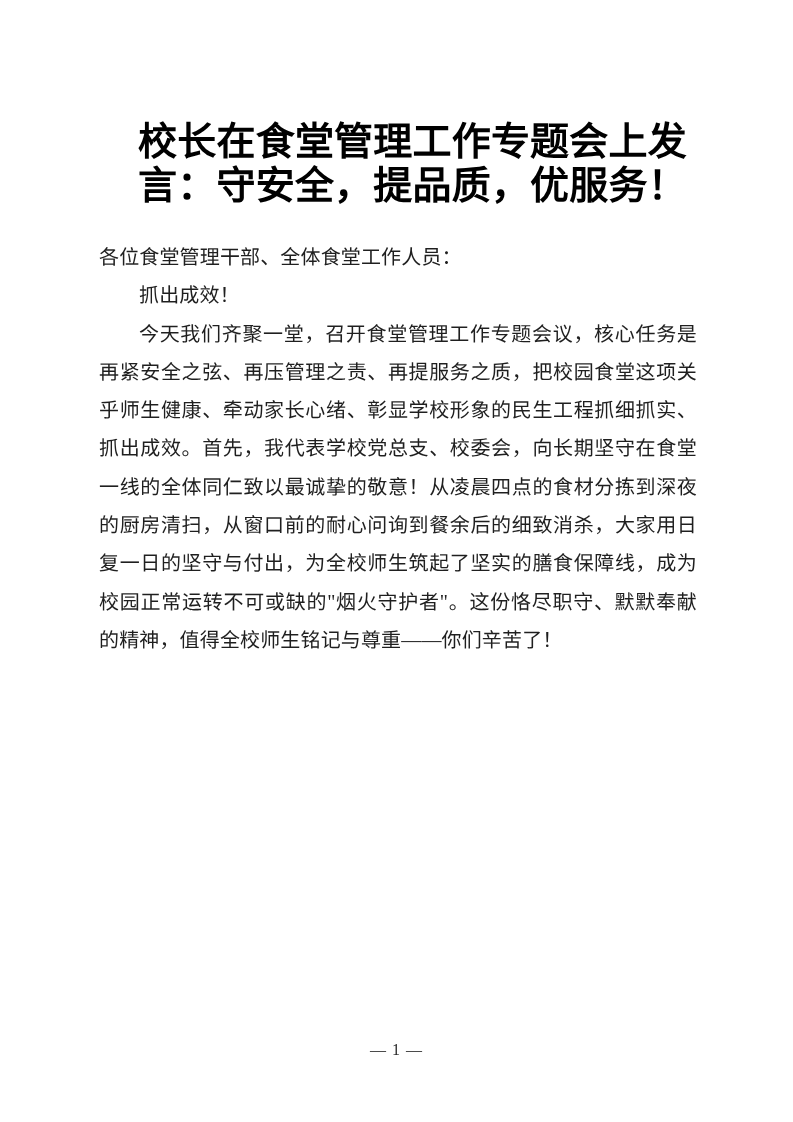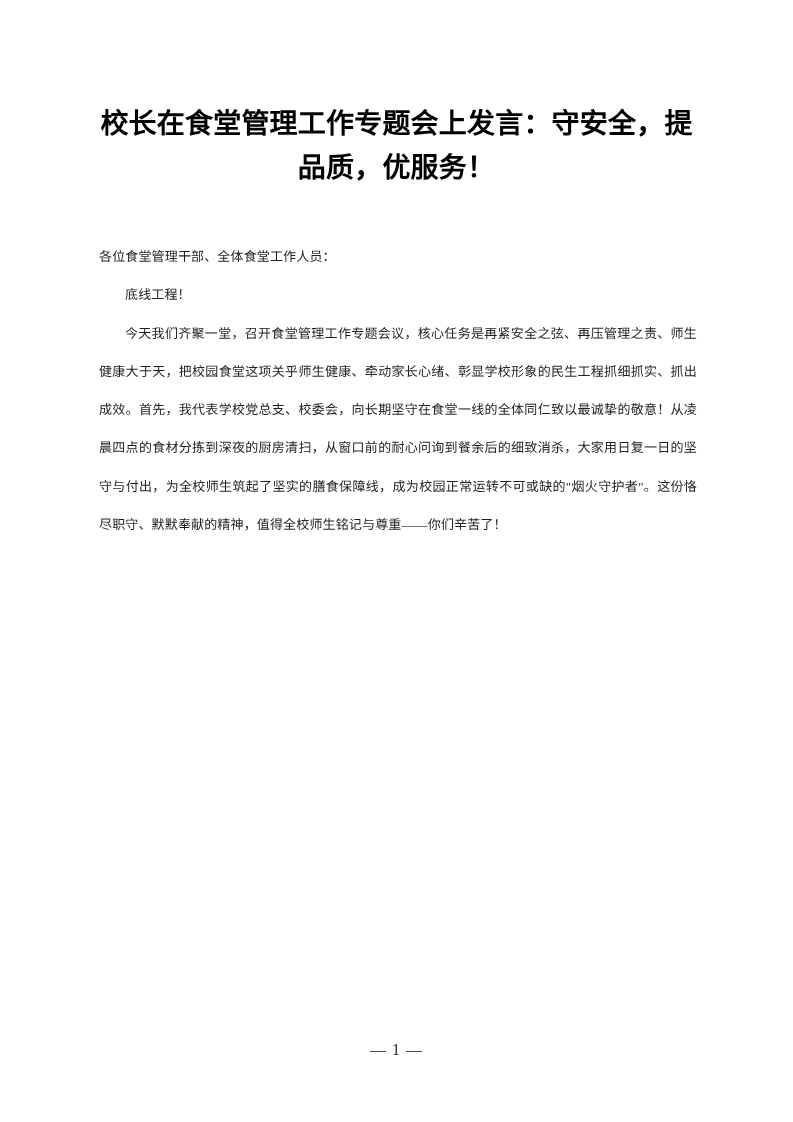--- a/index.html
+++ b/index.html
@@ -34,13 +34,13 @@
     top: 104px;
     width: 601px;
     text-align: center;
-    font-family: Liberation Mono, monospace;
+    font-family: Liberation Serif, serif;
     font-weight: 700;
-    font-size: 28px;
+    font-size: 39px;
     line-height: 44px;
     letter-spacing: 0.2px;
     color: #000000;
-    margin: 0;
+    margin: 16px;
   }
 
   

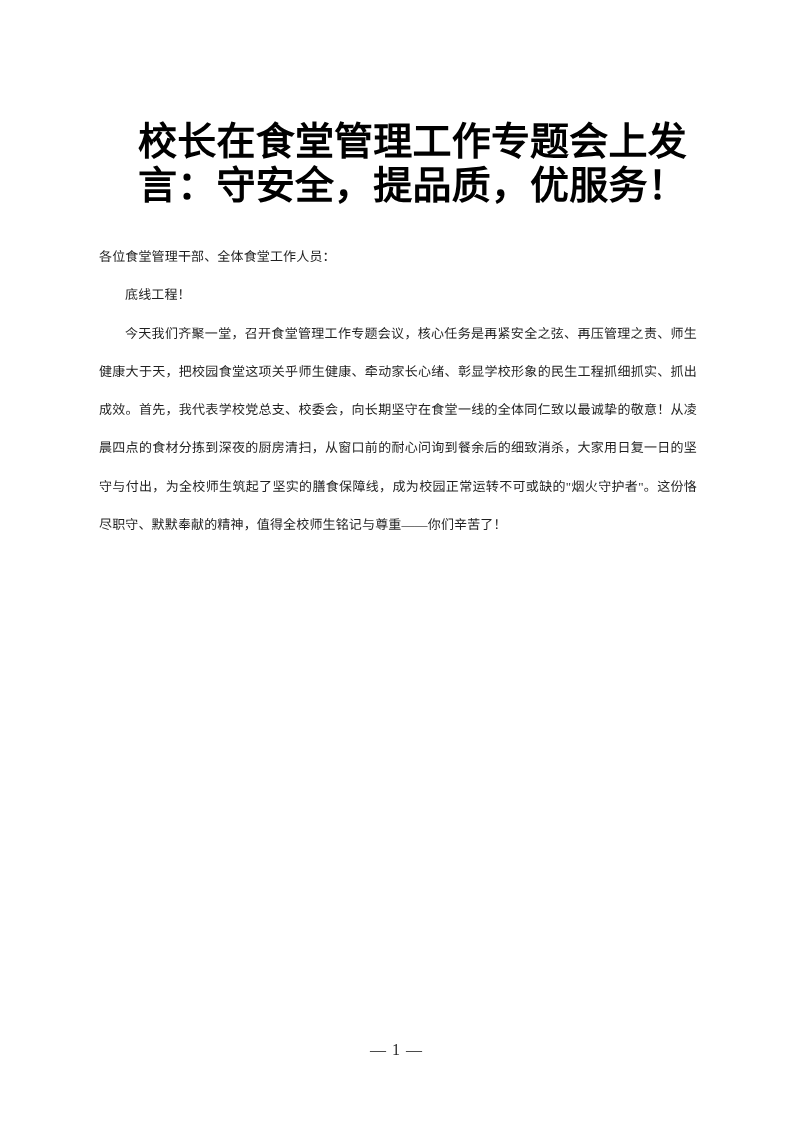--- a/index.html
+++ b/index.html
@@ -54,7 +54,7 @@
   .para {
     margin: 0;
     font-family: "Liberation Serif", "DejaVu Serif", serif;
-    font-size: 13px;
+    font-size: 20px;
     line-height: 38.3px;
     color: #1f1f1f;
     text-align: justify;

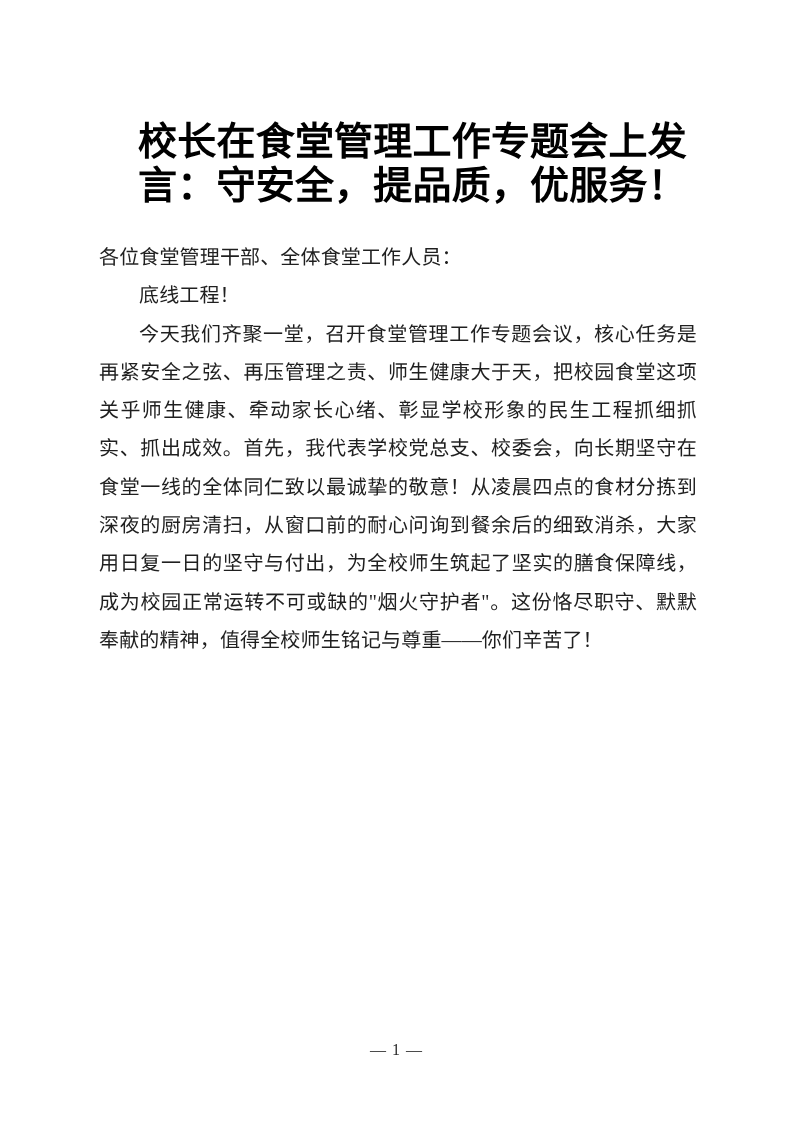--- a/index.html
+++ b/index.html
@@ -93,7 +93,7 @@
 
   <div class="doc-body">
     <p class="para salutation">各位食堂管理干部、全体食堂工作人员：</p>
-    <p class="para indent">底线工程！</p>
+    <p class="para indent">抓出成效！</p>
     <p class="para indent">今天我们齐聚一堂，召开食堂管理工作专题会议，核心任务是再紧安全之弦、再压管理之责、师生健康大于天，把校园食堂这项关乎师生健康、牵动家长心绪、彰显学校形象的民生工程抓细抓实、抓出成效。首先，我代表学校党总支、校委会，向长期坚守在食堂一线的全体同仁致以最诚挚的敬意！从凌晨四点的食材分拣到深夜的厨房清扫，从窗口前的耐心问询到餐余后的细致消杀，大家用日复一日的坚守与付出，为全校师生筑起了坚实的膳食保障线，成为校园正常运转不可或缺的"烟火守护者"。这份恪尽职守、默默奉献的精神，值得全校师生铭记与尊重——你们辛苦了！</p>
   </div>
 

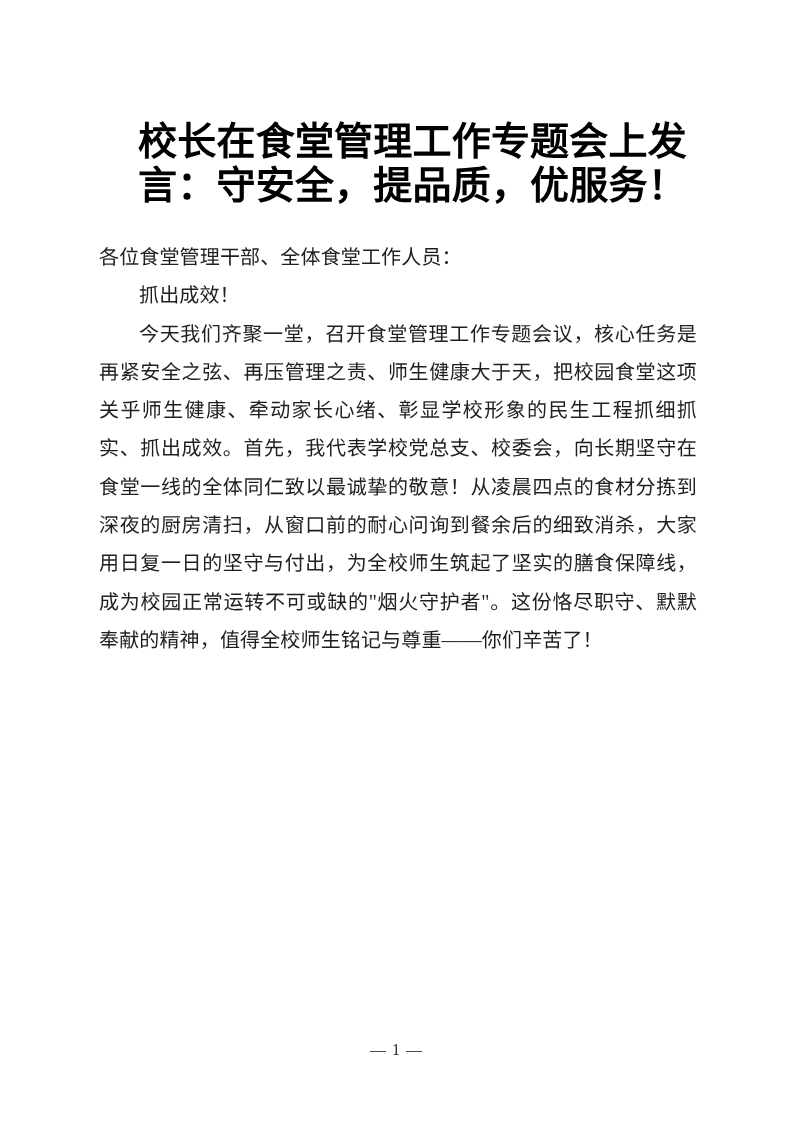--- a/index.html
+++ b/index.html
@@ -94,7 +94,7 @@
   <div class="doc-body">
     <p class="para salutation">各位食堂管理干部、全体食堂工作人员：</p>
     <p class="para indent">抓出成效！</p>
-    <p class="para indent">今天我们齐聚一堂，召开食堂管理工作专题会议，核心任务是再紧安全之弦、再压管理之责、师生健康大于天，把校园食堂这项关乎师生健康、牵动家长心绪、彰显学校形象的民生工程抓细抓实、抓出成效。首先，我代表学校党总支、校委会，向长期坚守在食堂一线的全体同仁致以最诚挚的敬意！从凌晨四点的食材分拣到深夜的厨房清扫，从窗口前的耐心问询到餐余后的细致消杀，大家用日复一日的坚守与付出，为全校师生筑起了坚实的膳食保障线，成为校园正常运转不可或缺的"烟火守护者"。这份恪尽职守、默默奉献的精神，值得全校师生铭记与尊重——你们辛苦了！</p>
+    <p class="para indent">今天我们齐聚一堂，召开食堂管理工作专题会议，核心任务是再紧安全之弦、再压管理之责、再提服务之质，把校园食堂这项关乎师生健康、牵动家长心绪、彰显学校形象的民生工程抓细抓实、抓出成效。首先，我代表学校党总支、校委会，向长期坚守在食堂一线的全体同仁致以最诚挚的敬意！从凌晨四点的食材分拣到深夜的厨房清扫，从窗口前的耐心问询到餐余后的细致消杀，大家用日复一日的坚守与付出，为全校师生筑起了坚实的膳食保障线，成为校园正常运转不可或缺的"烟火守护者"。这份恪尽职守、默默奉献的精神，值得全校师生铭记与尊重——你们辛苦了！</p>
   </div>
 
   <div class="page-footer">— 1 —</div>

